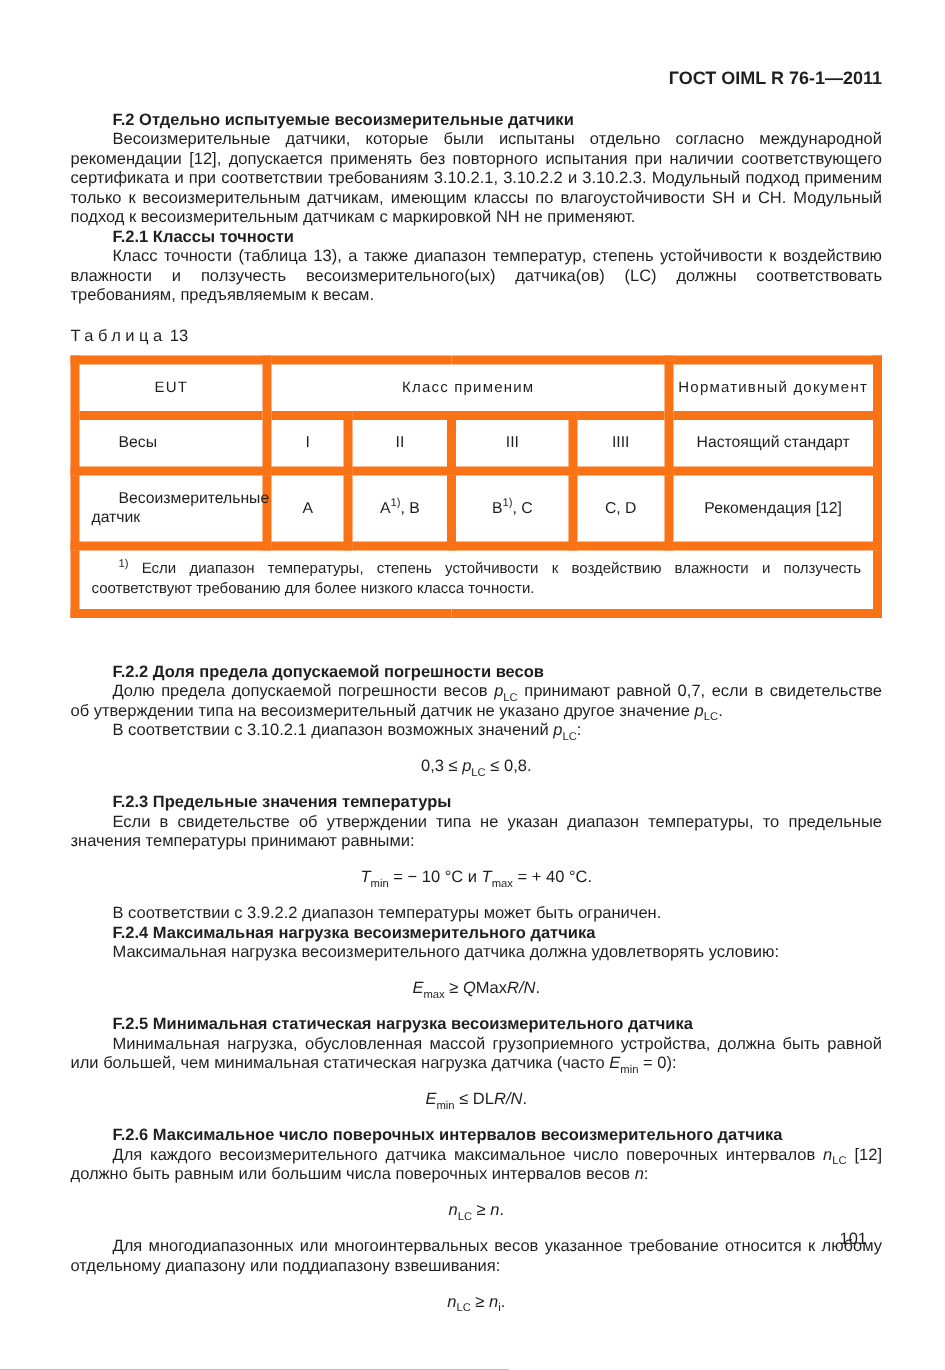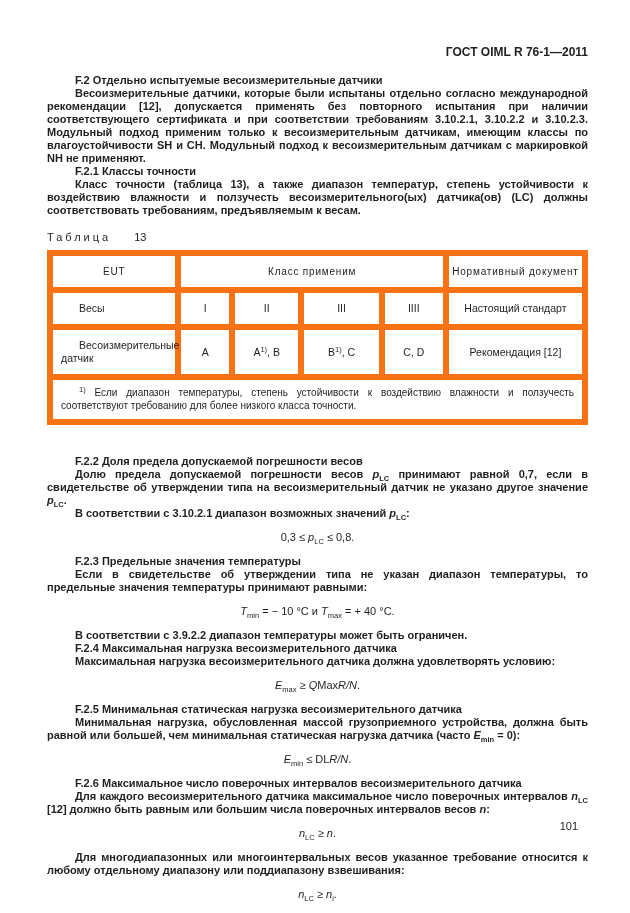--- a/index.html
+++ b/index.html
@@ -14,7 +14,7 @@
   .hd { font-weight:bold; text-indent:28px; }
   .hd.gap-top { margin-top:30px; }
   .hd.gap-top-sm { margin-top:6px; }
-  p { margin:0; text-indent:28px; text-align:justify;font-weight:bold; }
+  p { margin:0; text-indent:28px; text-align:justify; }
   .v { font-style:italic; }
   sub { font-size:7.5px; line-height:0; }
   sup { font-size:7.5px; line-height:0; }

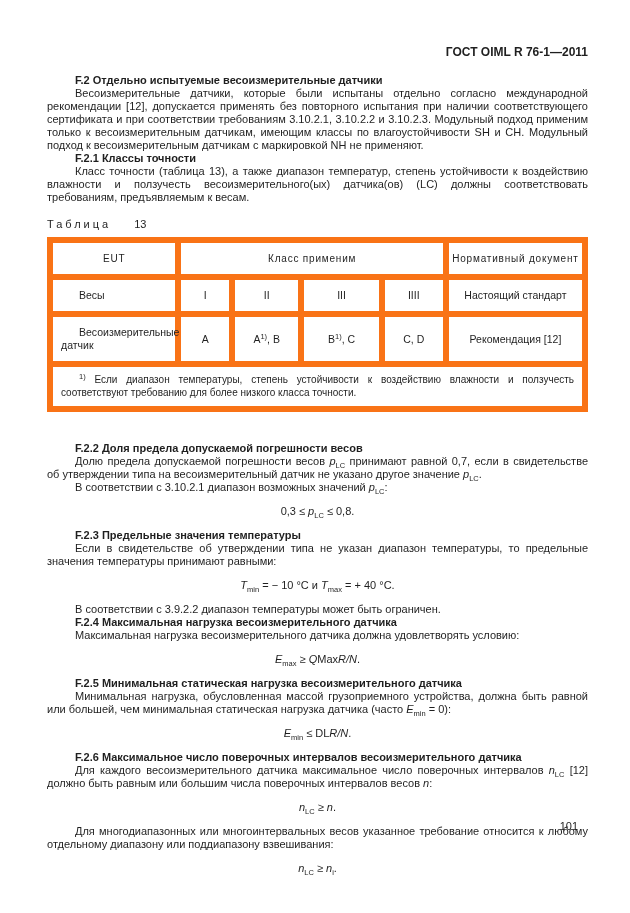--- a/index.html
+++ b/index.html
@@ -21,7 +21,7 @@
   .formula { text-align:center; margin:11px 0; text-indent:0; }
   .caption { margin:14px 0 6px 0; }
   .caption .word { letter-spacing:3px;margin-top:22px; }
-  .caption .num { margin-left:23px; }
+  .caption .num { margin-left:2px; }
   table { width:100%; border-collapse:collapse; font-size:10.5px; table-layout:fixed; }
   th, td { border:6px solid #f97316; font-weight:normal; }
   thead th { padding:9px 3px; font-size:10px; letter-spacing:0.8px; border-bottom:3px double #3c3c3c; text-align:center; }

